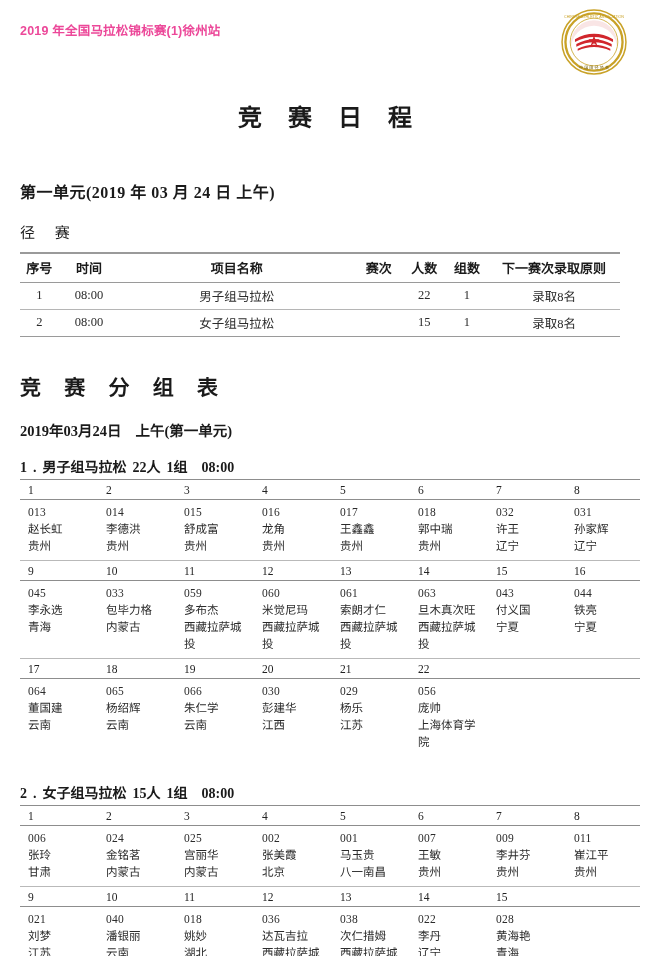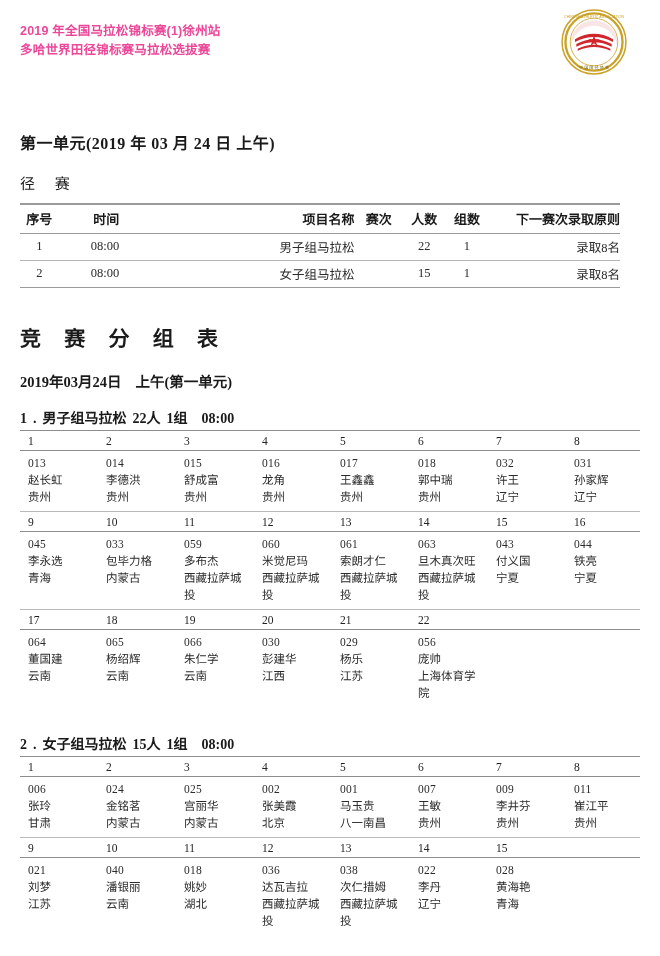--- a/index.html
+++ b/index.html
@@ -184,7 +184,6 @@
   <div class="doc-header">
     <div class="event-lines">
       <div>2019 年全国马拉松锦标赛(1)徐州站</div>
-      <div>多哈世界田径锦标赛马拉松选拔赛</div>
     </div>
 
     <svg class="assoc-logo" viewBox="0 0 100 100">

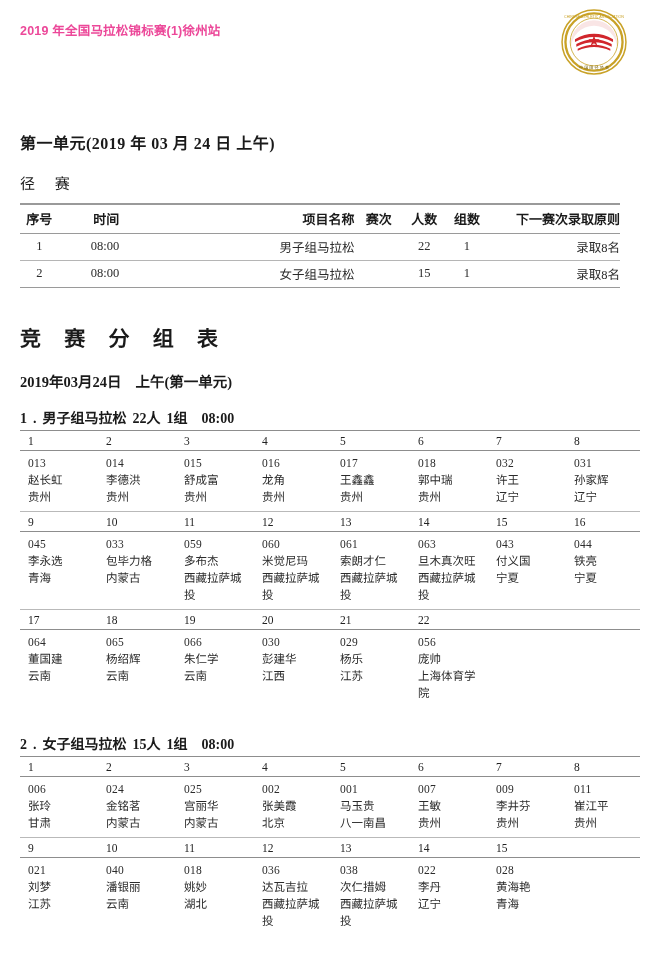--- a/index.html
+++ b/index.html
@@ -208,6 +208,7 @@
     </svg>
   </div>
 
+  <div class="doc-title">竞 赛 日 程</div>
 
   <div class="unit-heading">第一单元(2019 年 03 月 24 日 上午)</div>
   <div class="track-heading">径    赛</div>

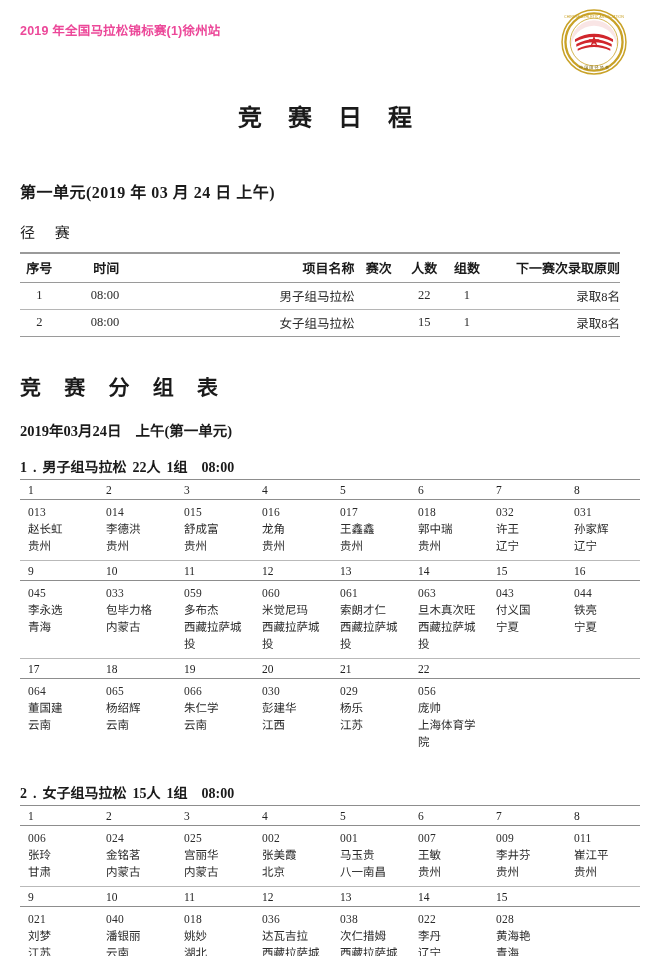--- a/index.html
+++ b/index.html
@@ -80,7 +80,7 @@
   }
   .schedule th, .schedule td {
     padding: 3px 0 4px 0;
-    text-align: right;
+    text-align: center;
     font-weight: normal;
     white-space: nowrap;
   }

